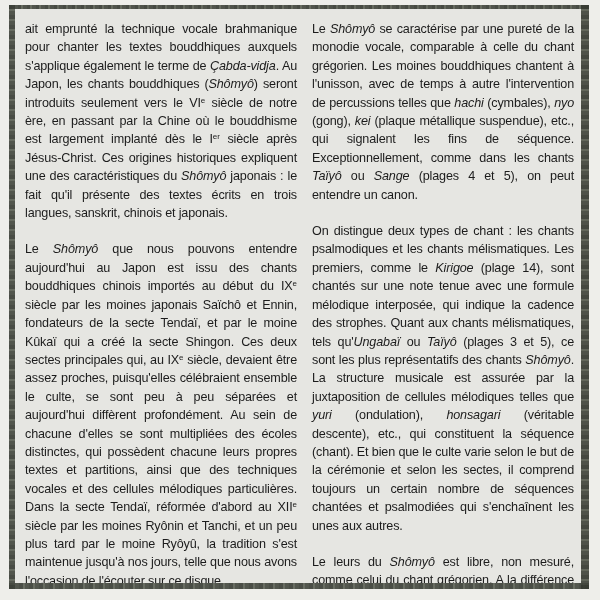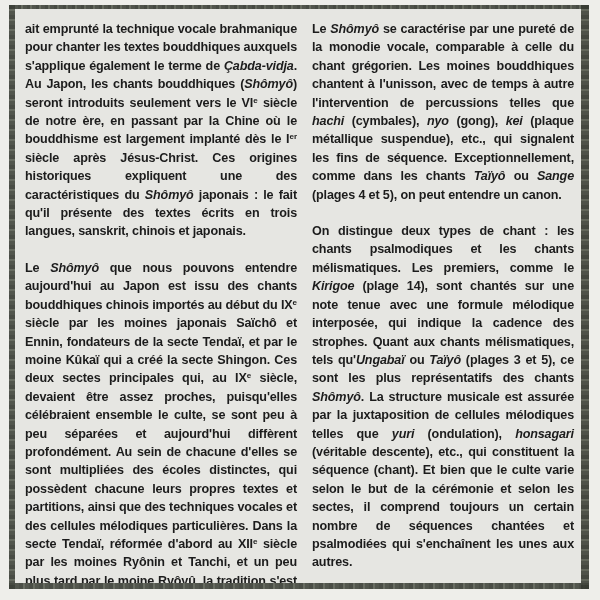--- a/index.html
+++ b/index.html
@@ -34,7 +34,6 @@
   .col{
     font-size:12.6px;line-height:18.4px;letter-spacing:-0.15px;
     text-align:justify;
-    font-weight:bold;
   }
   .col-left{width:272px;flex:0 0 272px;}
   .col-right{flex:1 1 auto;}

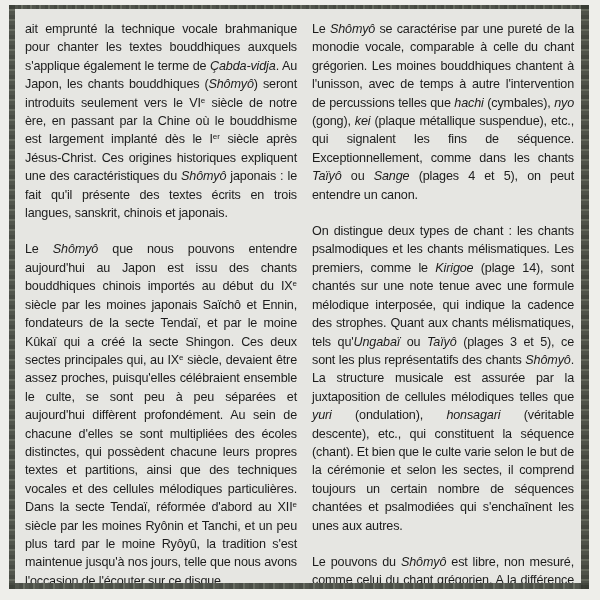--- a/index.html
+++ b/index.html
@@ -60,7 +60,7 @@
       <div class="col col-right" lang="fr">
         <p class="para"><span>Le </span><i>Shômyô</i><span> se caractérise par une pureté de la monodie vocale, comparable à celle du chant grégorien. Les moines bouddhiques chantent à l'unisson, avec de temps à autre l'intervention de percussions telles que </span><i>hachi</i><span> (cymbales), </span><i>nyo</i><span> (gong), </span><i>kei</i><span> (plaque métallique suspendue), etc., qui signalent les fins de séquence. Exceptionnellement, comme dans les chants </span><i>Taïyô</i><span> ou </span><i>Sange</i><span> (plages 4 et 5), on peut entendre un canon.</span></p>
         <p class="para"><span>On distingue deux types de chant : les chants psalmodiques et les chants mélismatiques. Les premiers, comme le </span><i>Kirigoe</i><span> (plage 14), sont chantés sur une note tenue avec une formule mélodique interposée, qui indique la cadence des strophes. Quant aux chants mélismatiques, tels qu'</span><i>Ungabaï</i><span> ou </span><i>Taïyô</i><span> (plages 3 et 5), ce sont les plus représentatifs des chants </span><i>Shômyô</i><span>. La structure musicale est assurée par la juxtaposition de cellules mélodiques telles que </span><i>yuri</i><span> (ondulation), </span><i>honsagari</i><span> (véritable descente), etc., qui constituent la séquence (chant). Et bien que le culte varie selon le but de la cérémonie et selon les sectes, il comprend toujours un certain nombre de séquences chantées et psalmodiées qui s'enchaînent les unes aux autres.</span></p>
-        <p class="para"><span>Le pouvons du </span><i>Shômyô</i><span> est libre, non mesuré, comme celui du chant grégorien. A la différence de ce dernier toutefois, il connaît aussi des</span></p>
+        <p class="para"><span>Le leurs du </span><i>Shômyô</i><span> est libre, non mesuré, comme celui du chant grégorien. A la différence de ce dernier toutefois, il connaît aussi des</span></p>
       </div>
     </div>
   </div>

